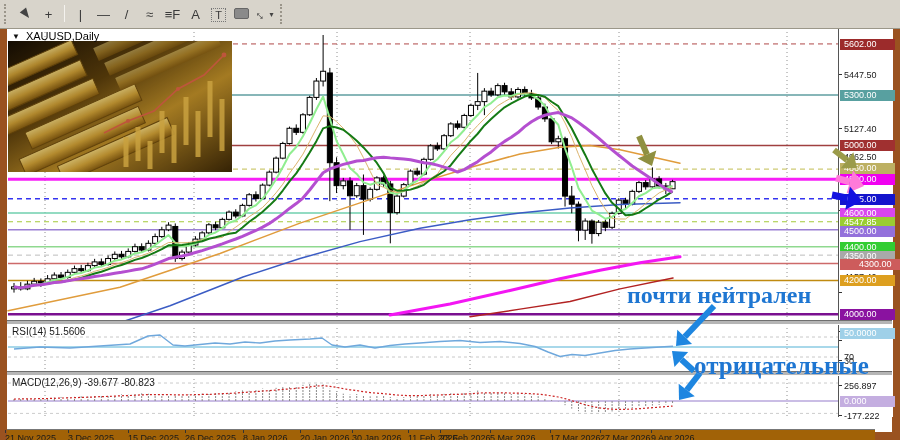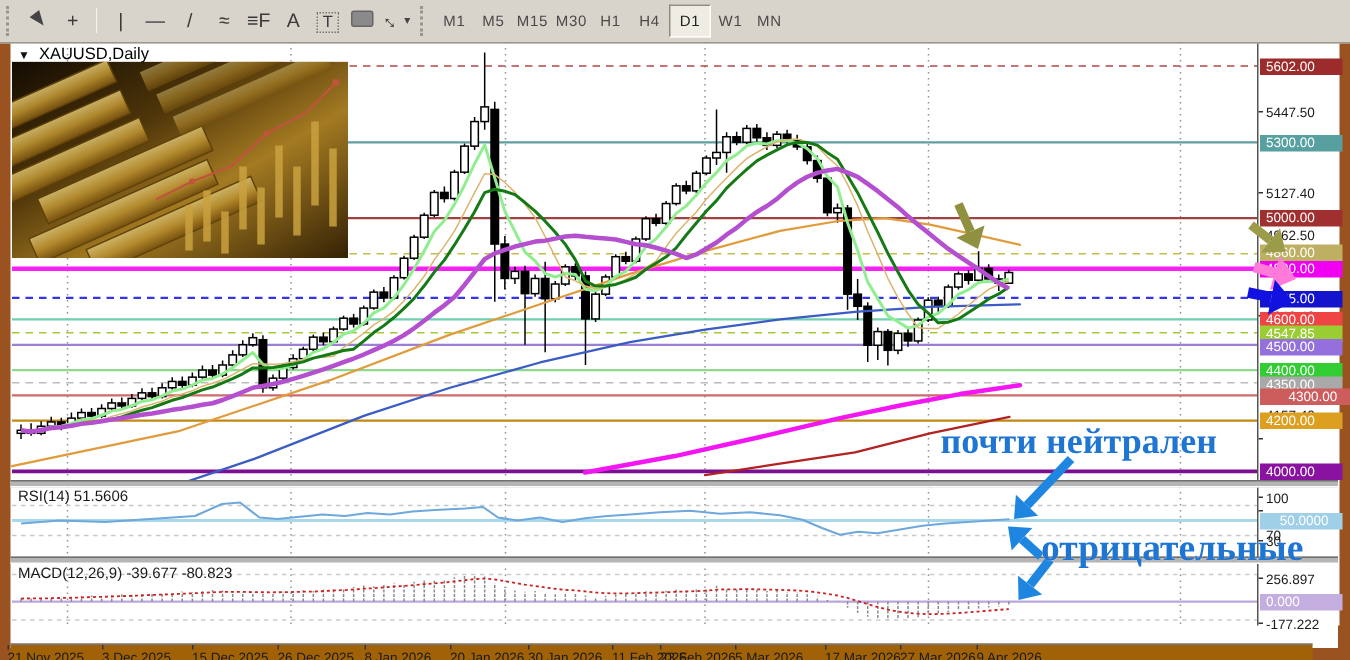--- a/index.html
+++ b/index.html
@@ -63,7 +63,6 @@
           <span class="caret">▾</span>
         </span></span>
     <span class="grip"></span>
-    <span id="tfs"><span class="tf">M1</span><span class="tf">M5</span><span class="tf">M15</span><span class="tf">M30</span><span class="tf">H1</span><span class="tf">H4</span><span class="tf active">D1</span><span class="tf">W1</span><span class="tf">MN</span></span>
   </div>
 
   <div class="chart-bg"></div>

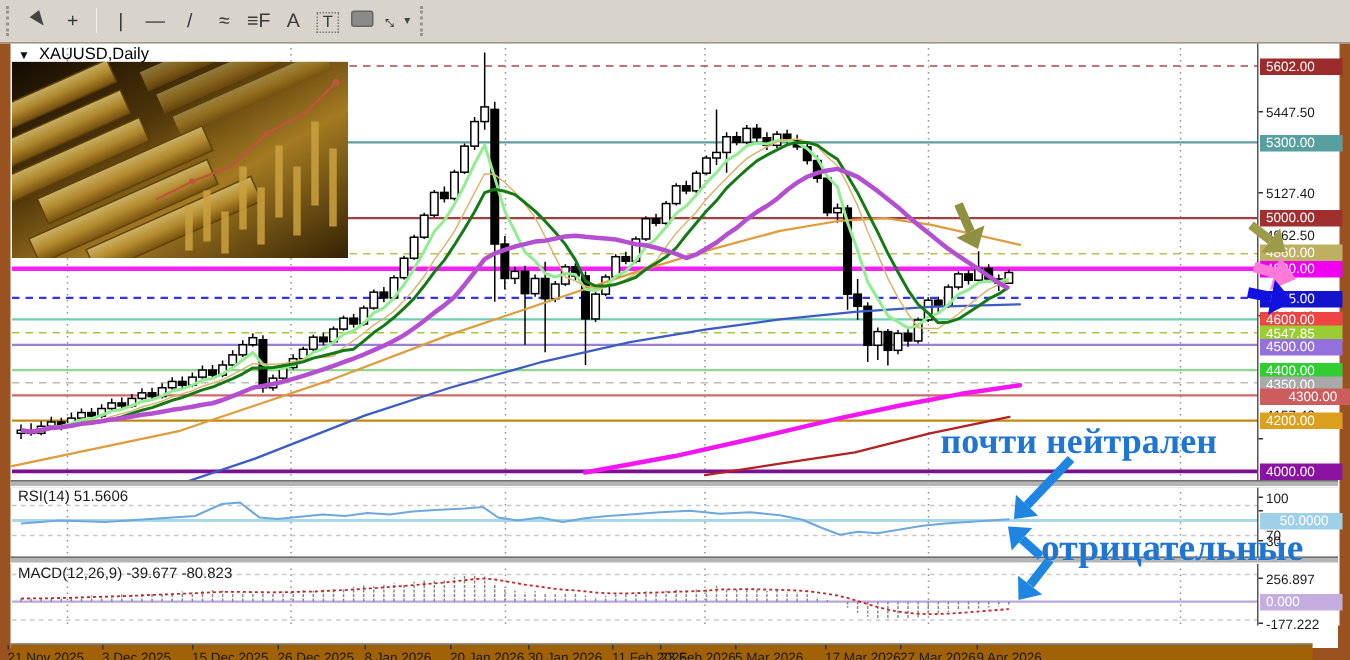--- a/index.html
+++ b/index.html
@@ -448,7 +448,7 @@
       <div class="badge" style="top: 135px; background: rgb(189, 176, 98);">4860.00</div>
       <div class="badge" style="top: 146px; background: rgb(240, 0, 240);">4800.00</div>
       <div class="badge" style="top: 166px; background: rgb(20, 20, 204);">4685.00</div>
-      <div class="badge" style="top: 180px; background: #ef4444;">4600.00</div>
+      <div class="badge" style="top: 180px; background: #d946ef;">4600.00</div>
       <div class="badge" style="top: 189px; background: rgb(154, 205, 50);">4547.85</div>
       <div class="badge" style="top: 198px; background: rgb(147, 112, 219);">4500.00</div>
       <div class="badge" style="top: 214px; background: rgb(50, 205, 50);">4400.00</div>

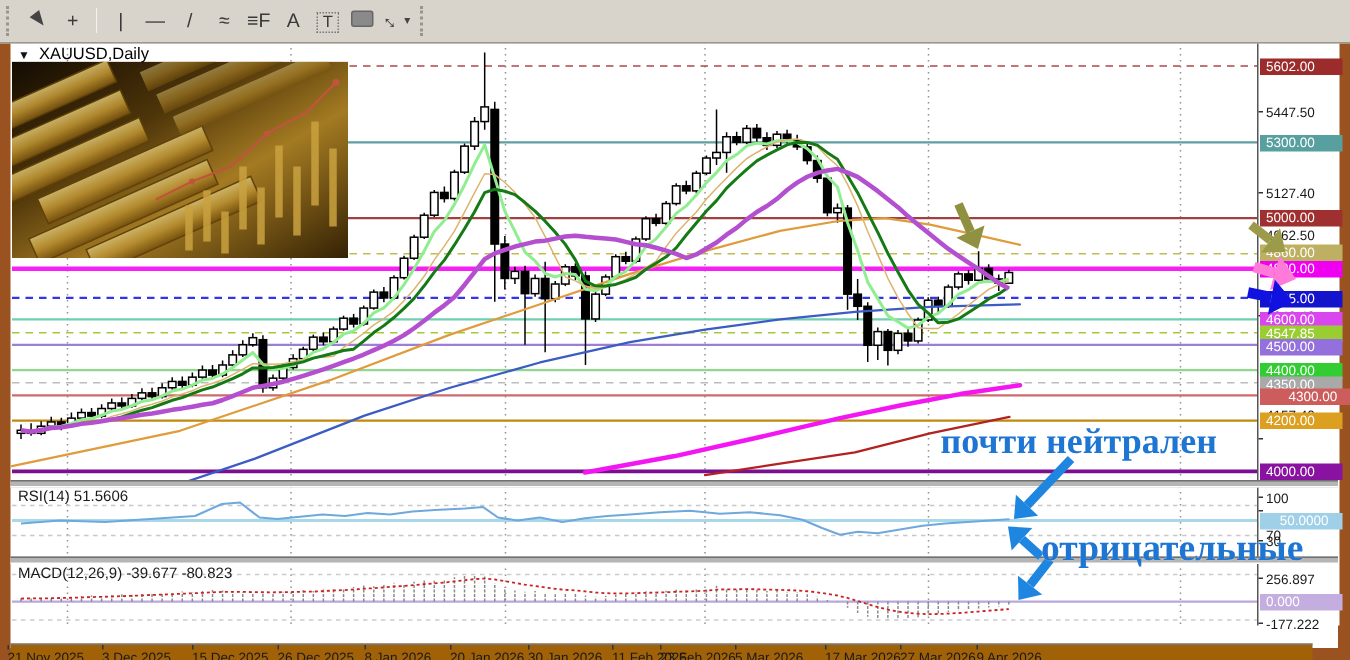--- a/index.html
+++ b/index.html
@@ -456,7 +456,7 @@
       <div class="badge" style="top: 231px; background: rgb(205, 92, 92); padding-left: 19px;">4300.00</div>
       <div class="badge" style="top: 247px; background: rgb(221, 159, 31);">4200.00</div>
       <div class="badge" style="top: 281px; background: rgb(138, 18, 160);">4000.00</div>
-      <div class="badge" style="top: 314px; background: rgb(159, 208, 232); text-align: center;">50.0000</div>
+      <div class="badge" style="top: 300px; background: rgb(159, 208, 232);">50.0000</div>
       <div class="badge" style="top: 368px; background: rgb(196, 174, 224);">0.000</div>
     </div>
   <div class="time-axis" id="time-axis">

